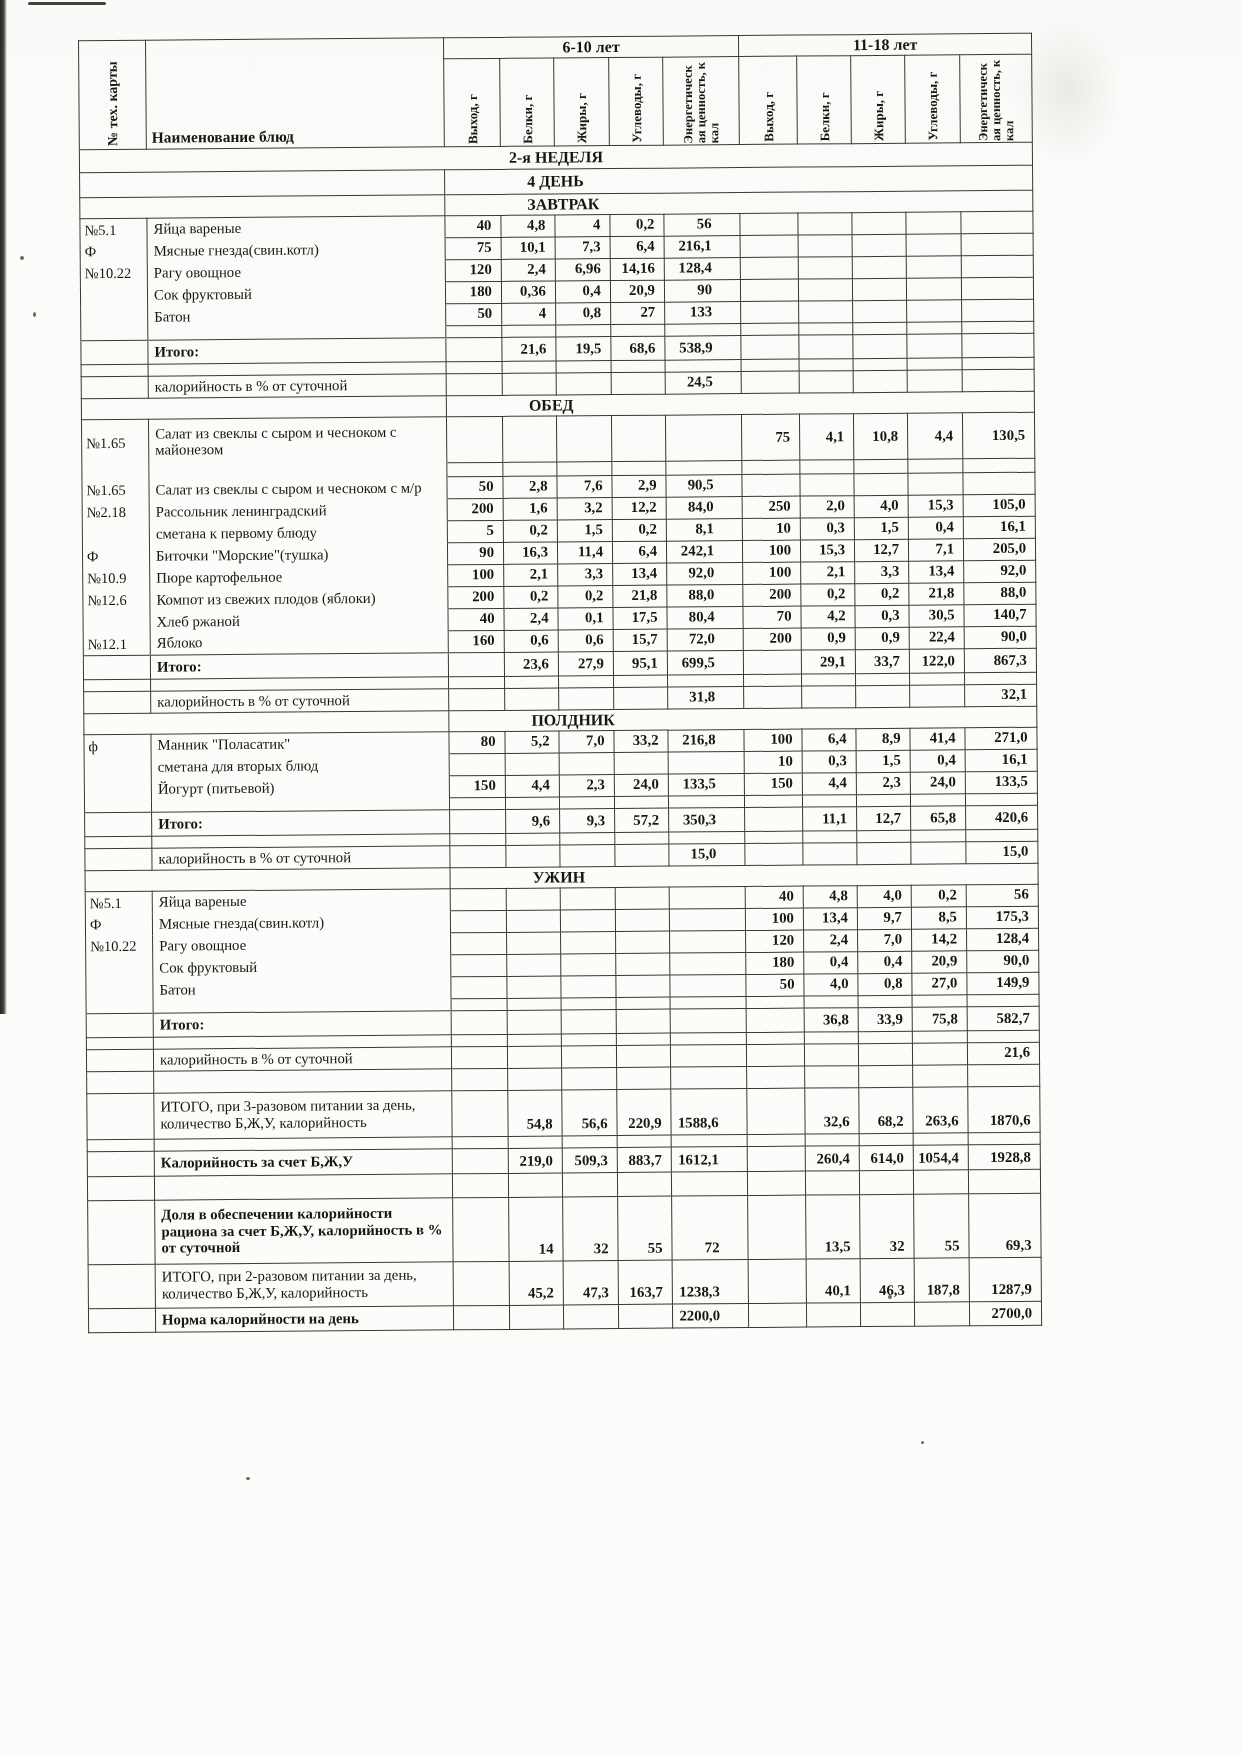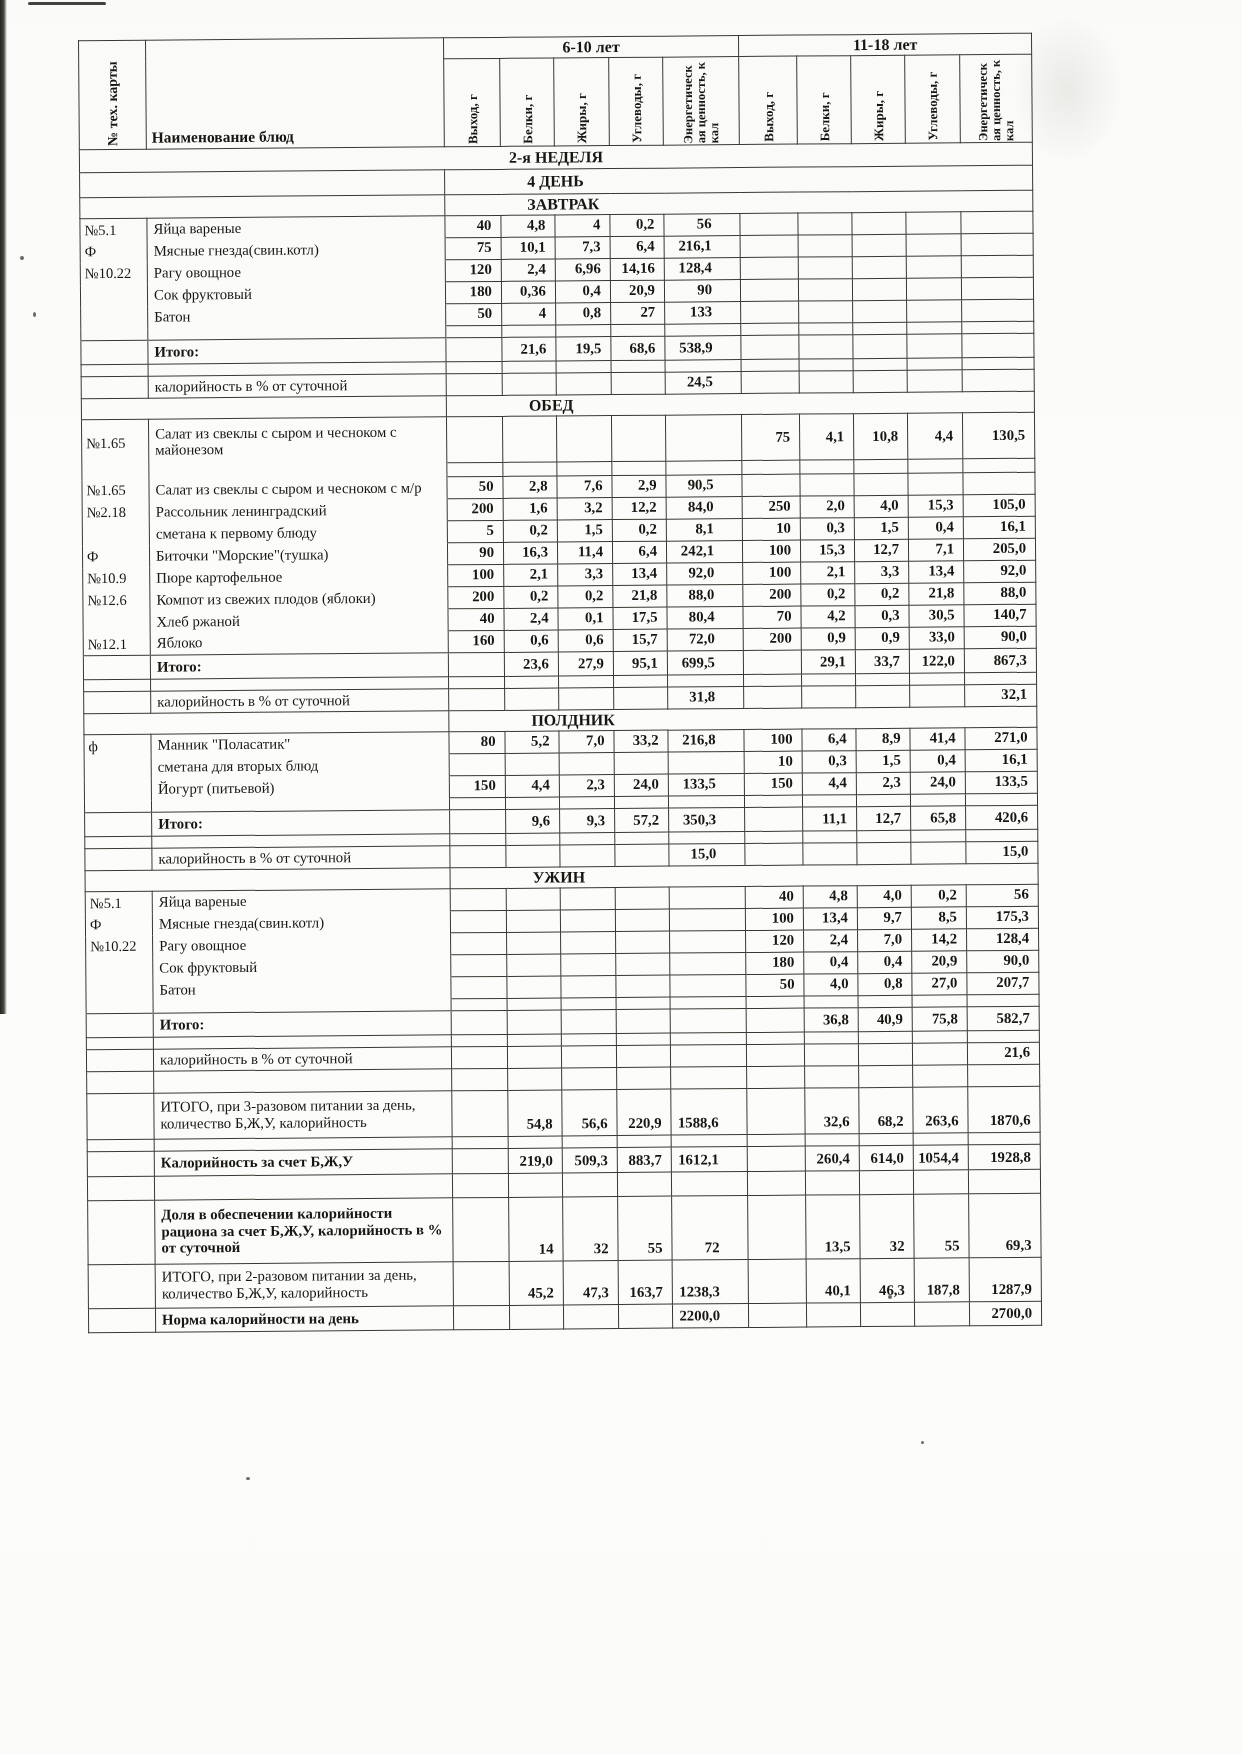--- a/index.html
+++ b/index.html
@@ -429,7 +429,7 @@
             <td class="num v2">200</td>
             <td class="num b2">0,9</td>
             <td class="num f2">0,9</td>
-            <td class="num c2">33,0</td>
+            <td class="num c2">22,4</td>
             <td class="num e2">90,0</td>
           </tr>
           <tr style="height: 24px;">

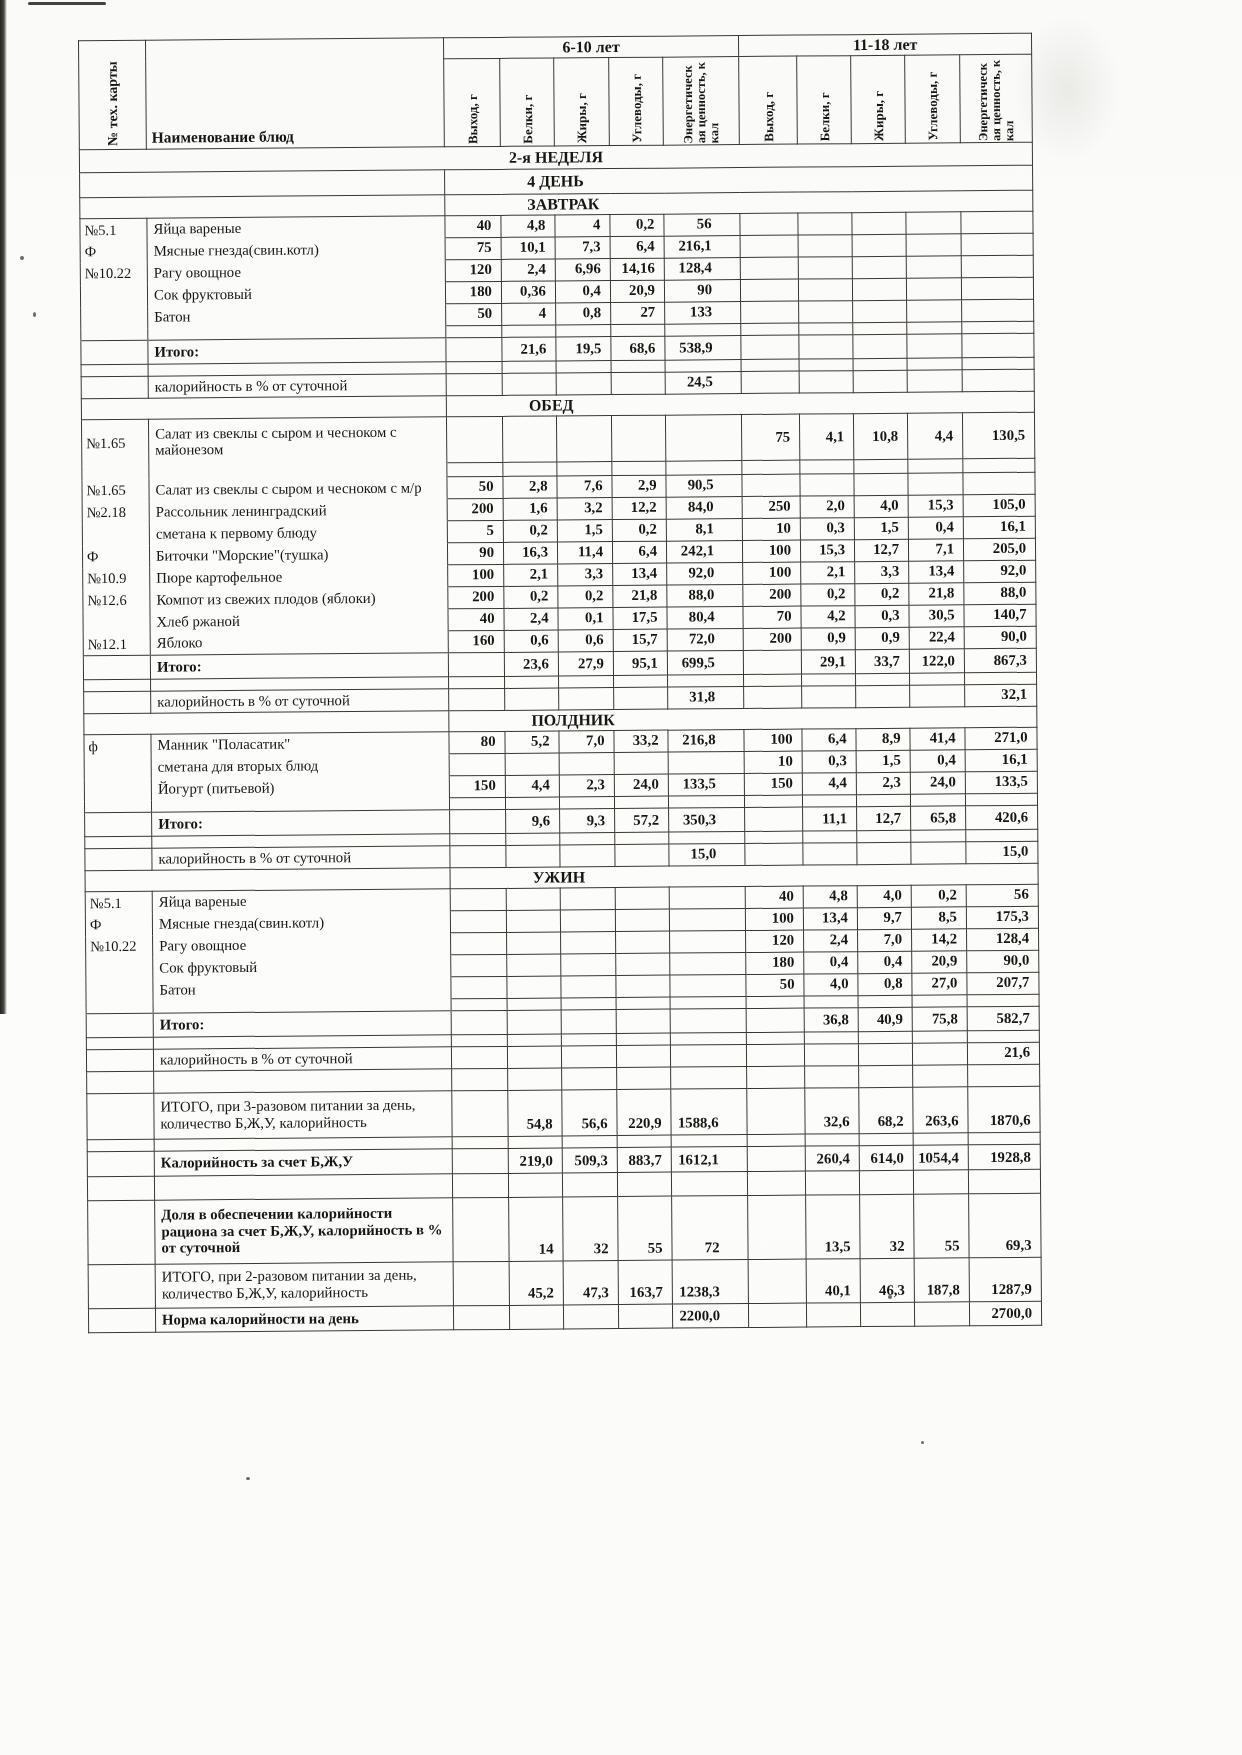--- a/index.html
+++ b/index.html
@@ -648,7 +648,7 @@
             <td class="num b2">4,0</td>
             <td class="num f2">0,8</td>
             <td class="num c2">27,0</td>
-            <td class="num e2">207,7</td>
+            <td class="num e2">149,9</td>
           </tr>
           <tr style="height: 12px;">
             <td class="card nb"></td>

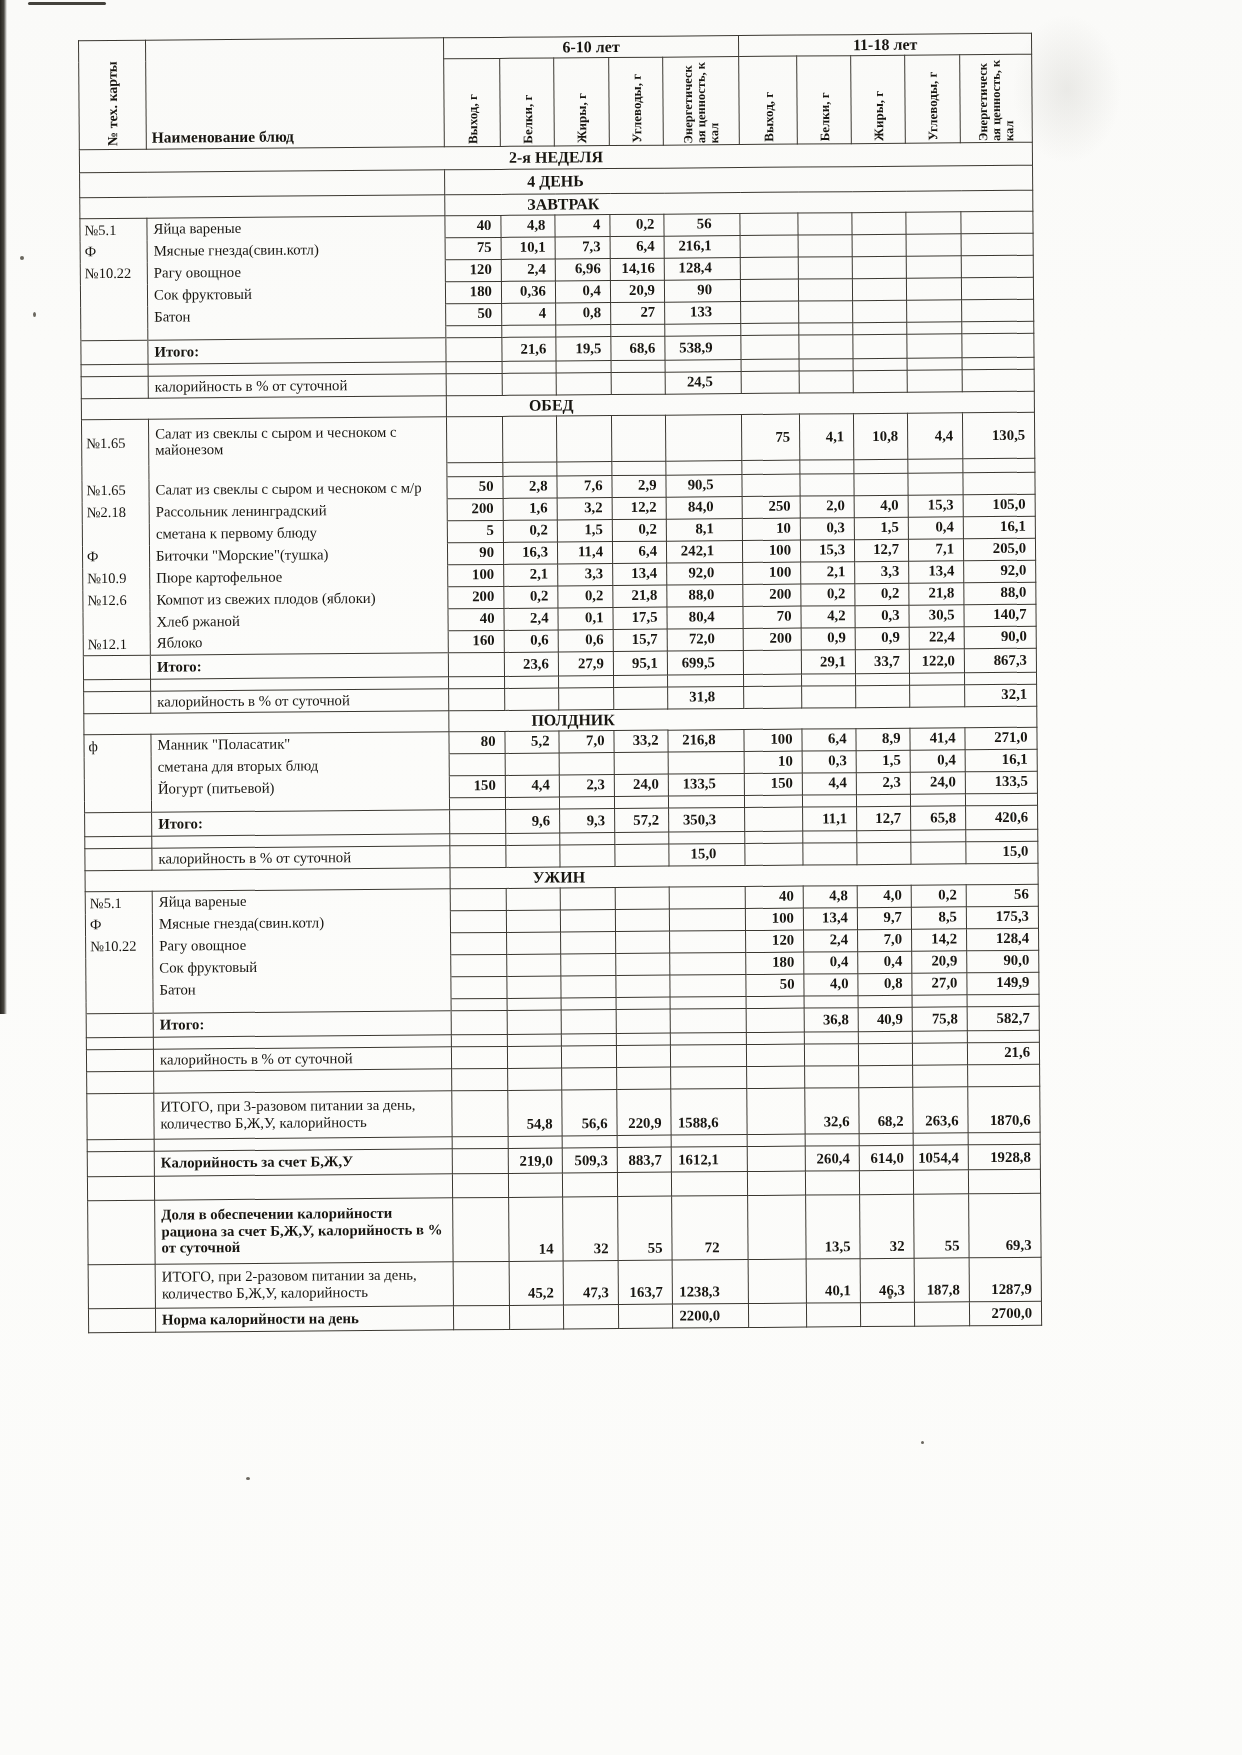--- a/index.html
+++ b/index.html
@@ -674,7 +674,7 @@
             <td class="num e1"></td>
             <td class="num v2"></td>
             <td class="num b2">36,8</td>
-            <td class="num f2">40,9</td>
+            <td class="num f2">33,9</td>
             <td class="num c2">75,8</td>
             <td class="num e2">582,7</td>
           </tr>

